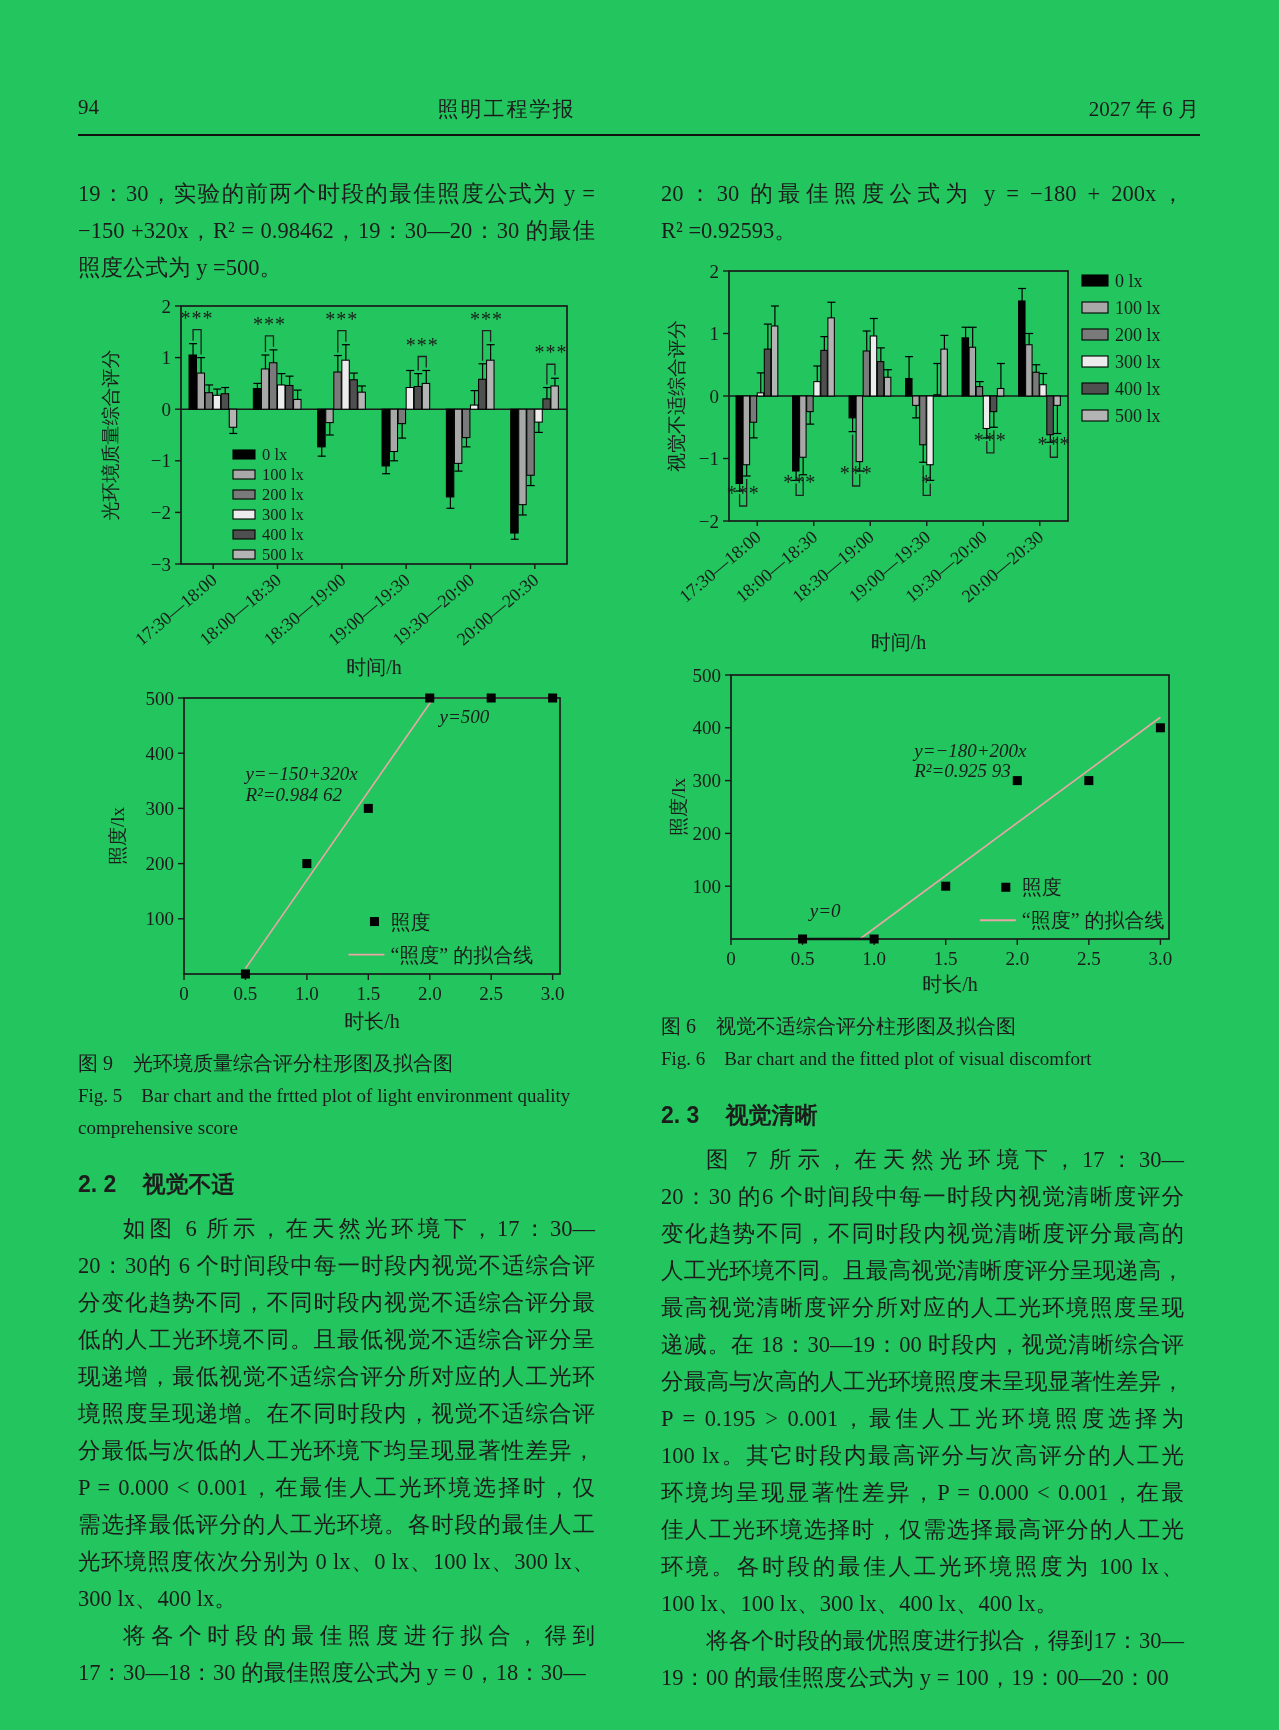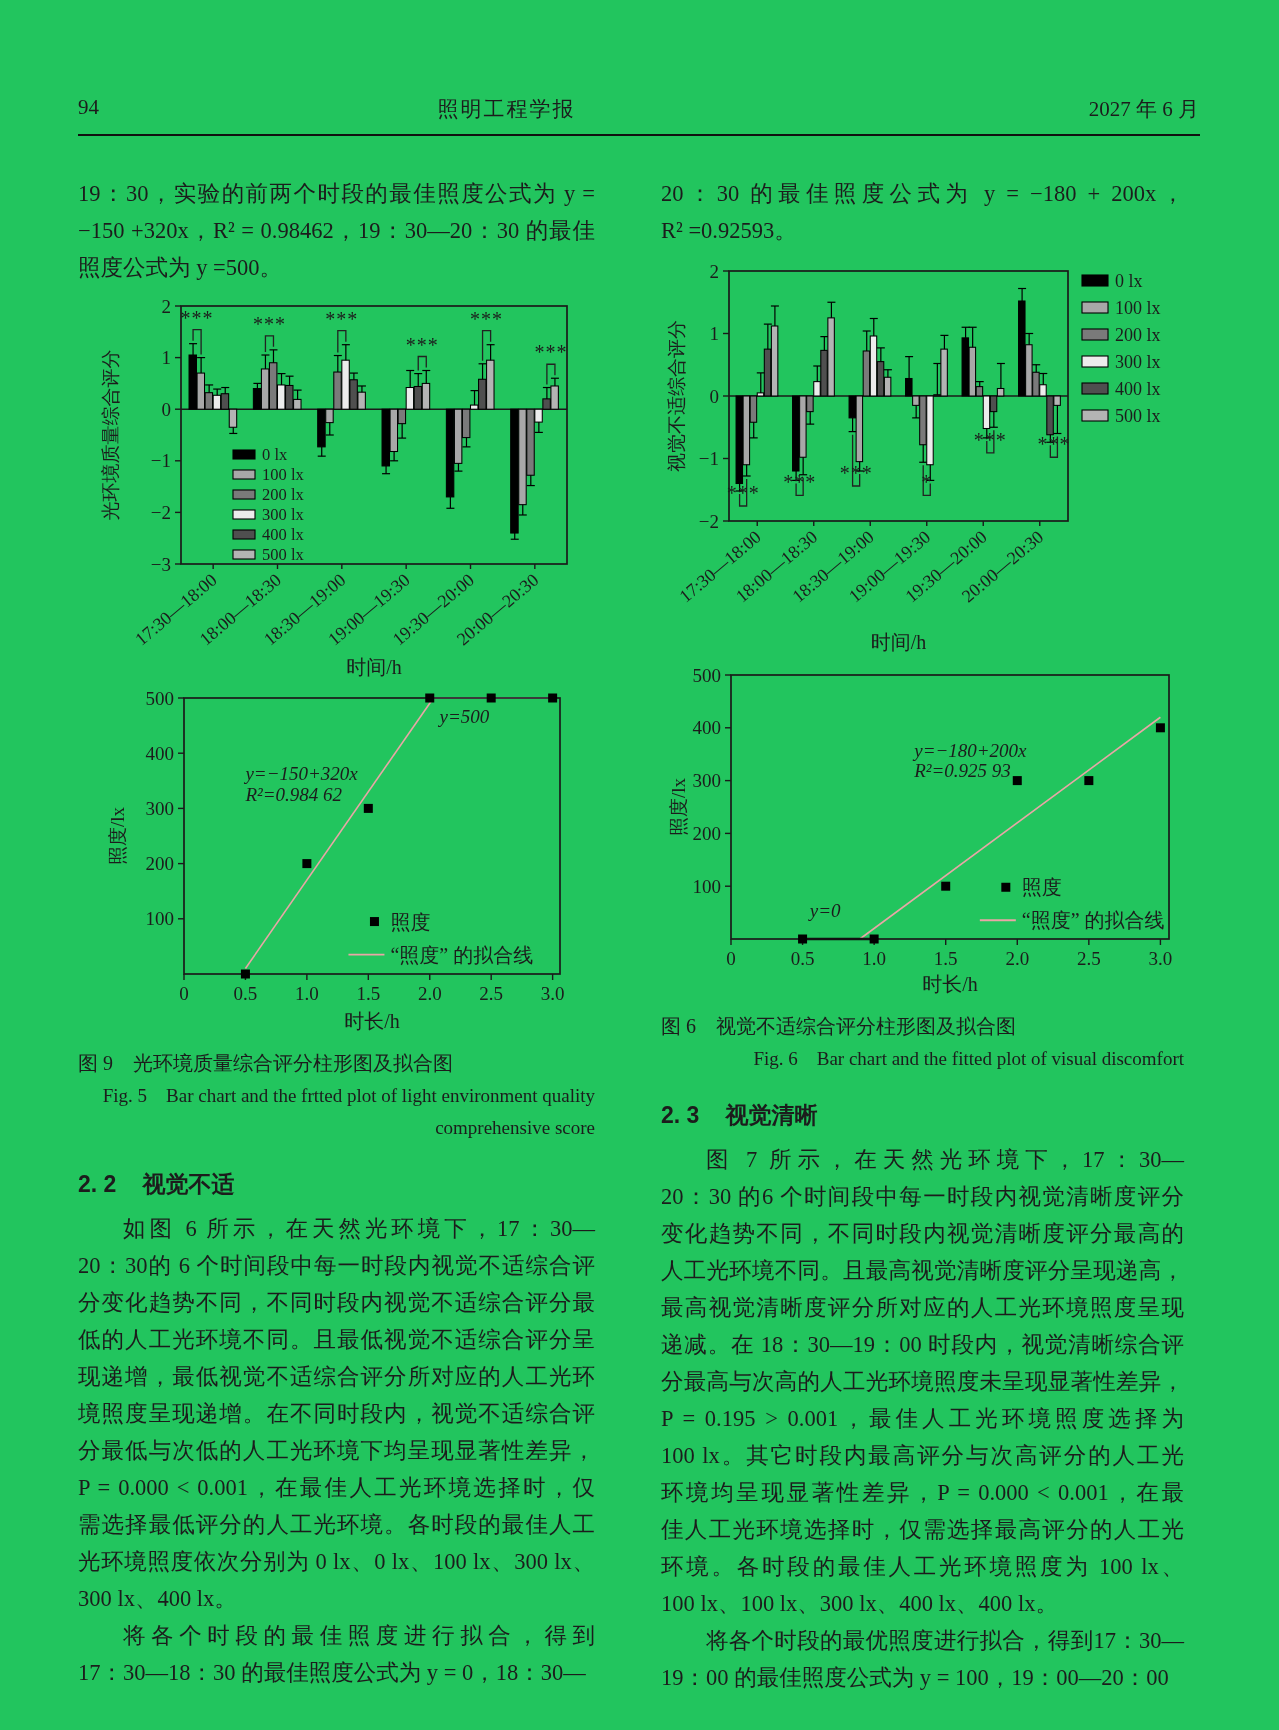--- a/index.html
+++ b/index.html
@@ -19,7 +19,7 @@
   .fig{display:block;margin:0 auto;}
   .cap-cn{margin-top:12px;text-align:left;font-size:20px;line-height:30px;}
   .cap-en{margin-top:2px;font-size:19px;line-height:32px;}
-  .cap-en > div{text-align:right;}
+  .cap-en > div{text-align:left;}
   .sec-head{margin:24px 0 10px 0;font-weight:bold;font-size:23px;line-height:32px;
             font-family:"Liberation Sans","DejaVu Sans",sans-serif;}
   .sec-head .sec-no{margin-right:26px;}

